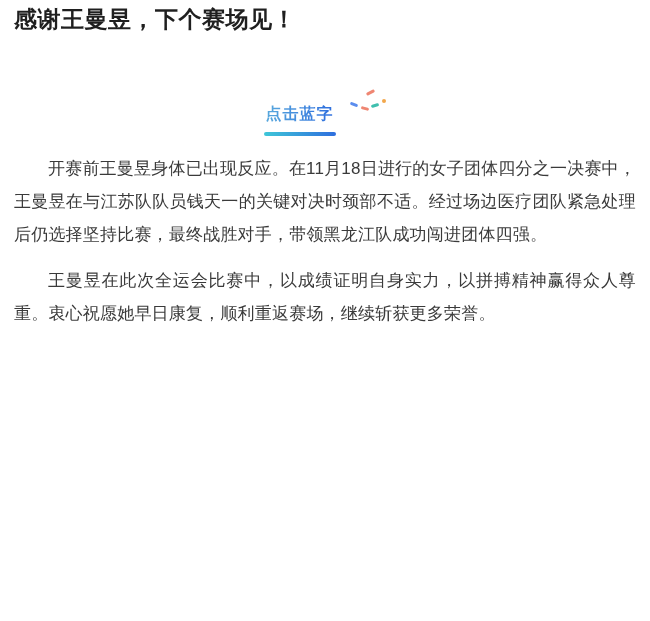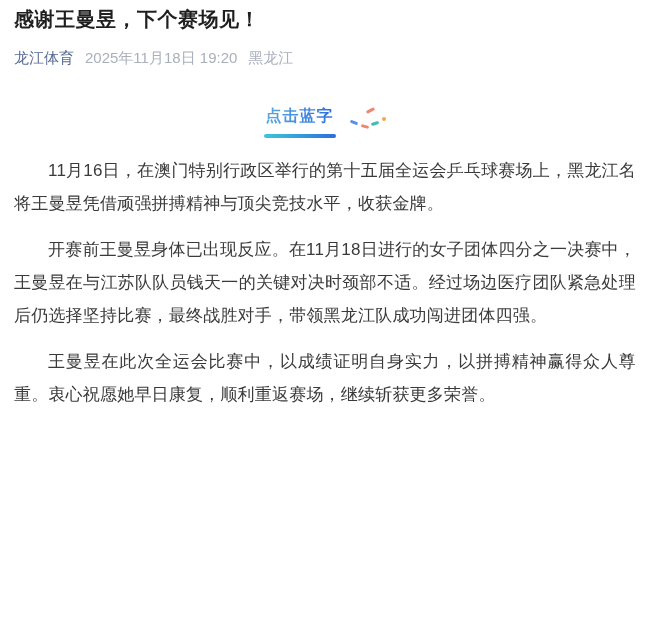--- a/index.html
+++ b/index.html
@@ -25,7 +25,7 @@
     padding:2px 14px 0 14px;
   }
   .article-title{
-    font-size:20px;
+    font-size:23px;
     line-height:30px;
     font-weight:bold;
     color:var(--title-text);

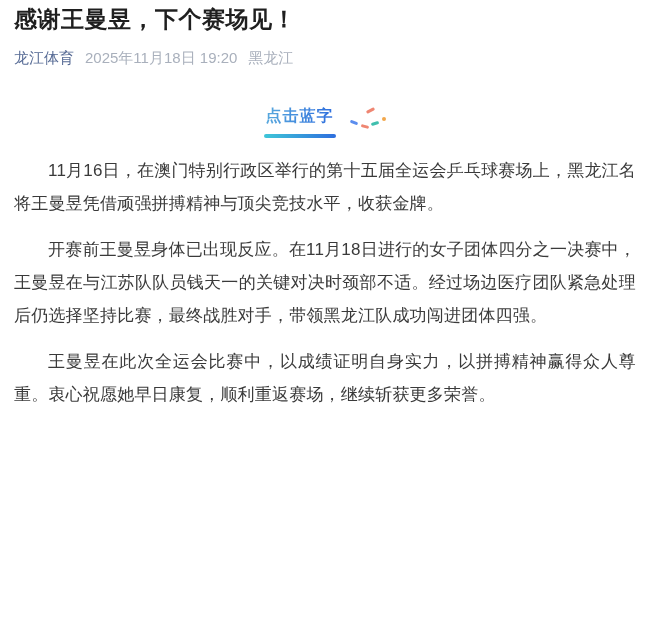--- a/index.html
+++ b/index.html
@@ -112,11 +112,6 @@
 
   <h1 class="article-title">感谢王曼昱，下个赛场见！</h1>
 
-  <div class="byline">
-    <span class="author">龙江体育</span>
-    <span class="meta">2025年11月18日 19:20</span>
-    <span class="meta">黑龙江</span>
-  </div>
 
   <div class="follow-banner">
     <div class="banner-item">

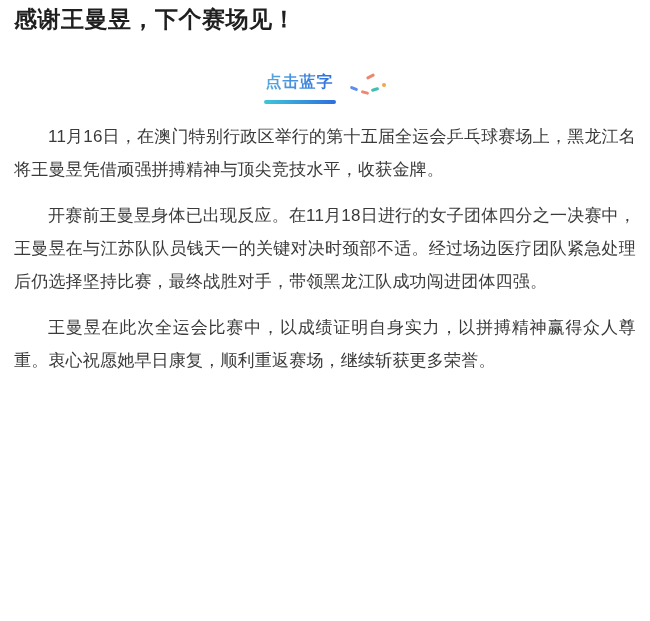--- a/index.html
+++ b/index.html
@@ -65,6 +65,7 @@
     font-weight:bold;
     letter-spacing:1px;
     color:#2e7cd6;
+    margin-top:32px;
   }
   .banner-underline{
     width:72px;

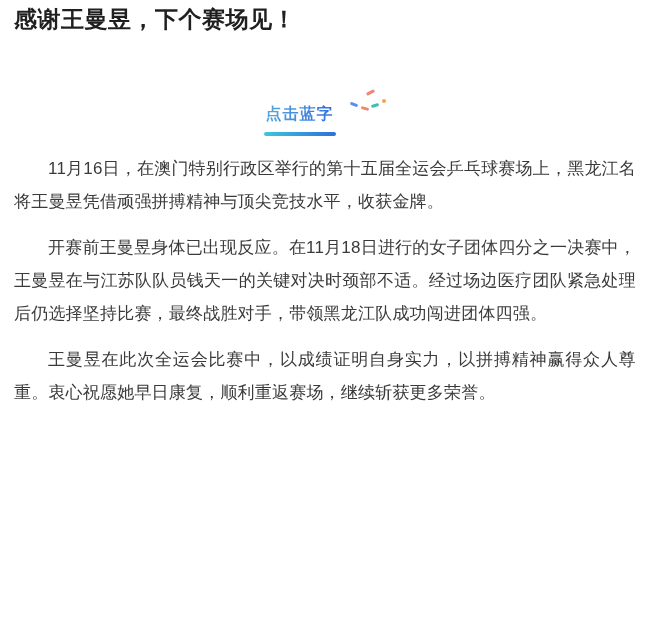--- a/index.html
+++ b/index.html
@@ -129,7 +129,6 @@
   </div>
 
   <div class="content">
-    <p>11月16日，在澳门特别行政区举行的第十五届全运会乒乓球赛场上，黑龙江名将王曼昱凭借顽强拼搏精神与顶尖竞技水平，收获金牌。</p>
     <p>开赛前王曼昱身体已出现反应。在11月18日进行的女子团体四分之一决赛中，王曼昱在与江苏队队员钱天一的关键对决时颈部不适。经过场边医疗团队紧急处理后仍选择坚持比赛，最终战胜对手，带领黑龙江队成功闯进团体四强。</p>
     <p>王曼昱在此次全运会比赛中，以成绩证明自身实力，以拼搏精神赢得众人尊重。衷心祝愿她早日康复，顺利重返赛场，继续斩获更多荣誉。</p>
   </div>

